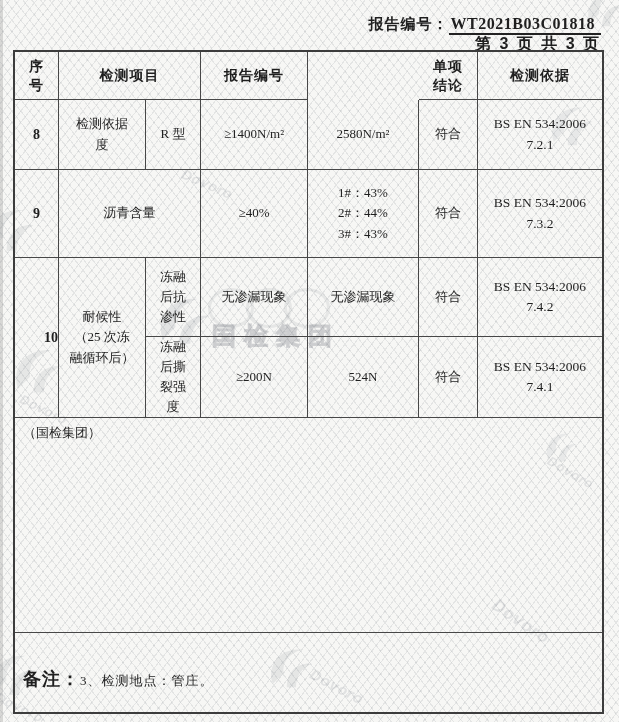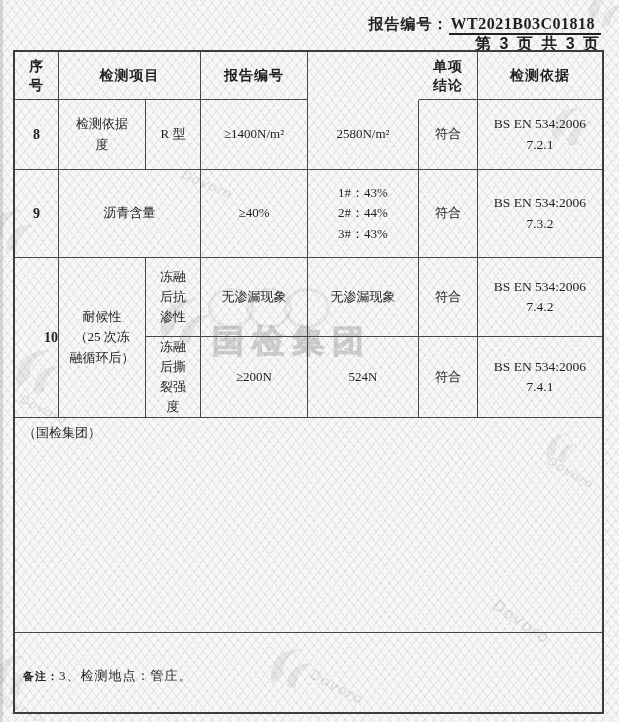--- a/index.html
+++ b/index.html
@@ -70,7 +70,7 @@
   .ctc-circle{position:absolute;border:3px solid rgba(130,135,140,0.14);border-radius:50%;width:40px;height:34px;}
   .guojian{
     position:absolute;left:62px;top:38px;
-    font-family:"Liberation Sans",sans-serif;font-weight:bold;font-size:32px;letter-spacing:8px;
+    font-family:"Liberation Sans",sans-serif;font-weight:bold;font-size:24px;letter-spacing:8px;
     color:rgba(0,0,0,0.03);
     -webkit-text-stroke:1.2px rgba(115,120,130,0.28);
   }

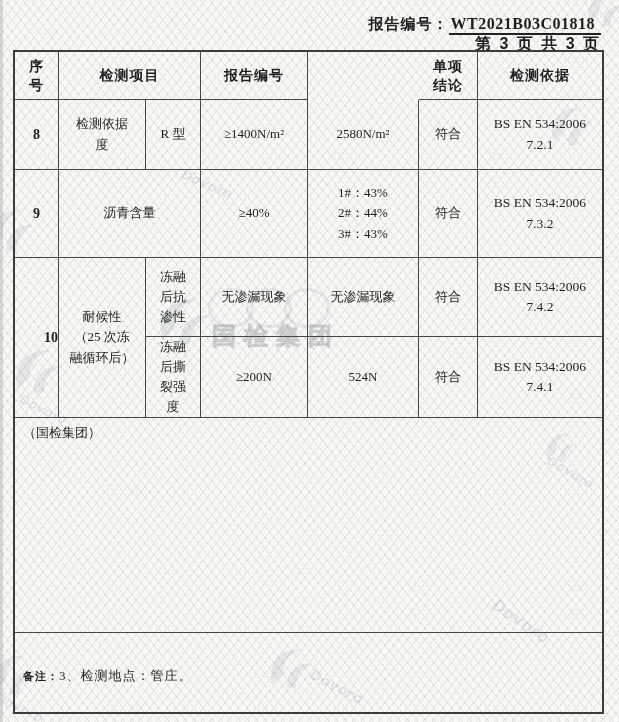--- a/index.html
+++ b/index.html
@@ -56,7 +56,7 @@
   .basis{font-size:13.5px;line-height:1.5;letter-spacing:0;}
   .blank-row{align-items:flex-start;justify-content:flex-start;text-align:left;padding:5px 8px;}
   .remark-row{align-items:flex-start;justify-content:flex-start;text-align:left;padding:13px 8px;display:block;}
-  .remark-label{font-family:"Liberation Sans",sans-serif;font-weight:bold;font-size:11px;letter-spacing:1px;}
+  .remark-label{font-family:"Liberation Sans",sans-serif;font-weight:bold;font-size:18px;letter-spacing:1px;}
   .remark-text{font-size:13px;letter-spacing:1px;}
 
   

